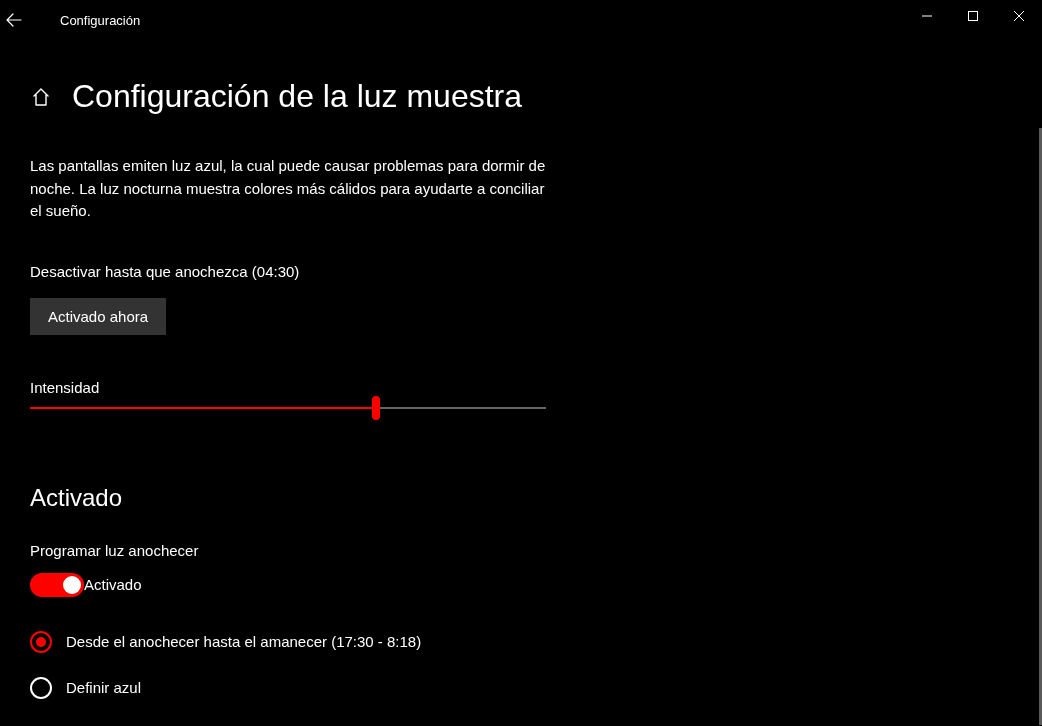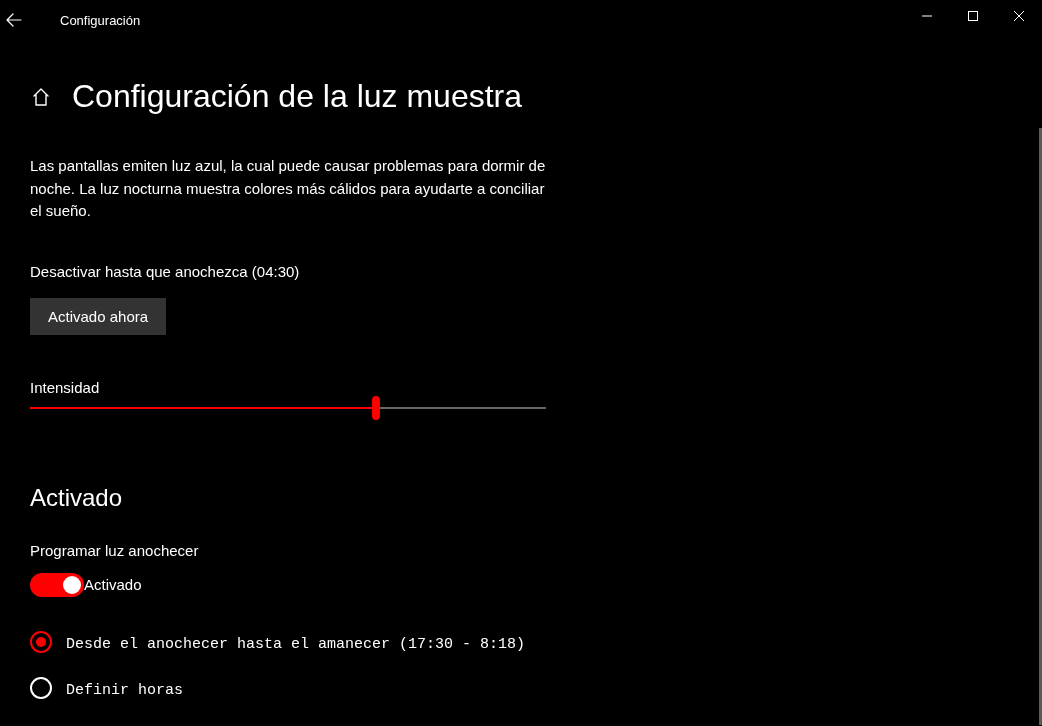--- a/index.html
+++ b/index.html
@@ -140,11 +140,10 @@
   .toggle-state { font-size: 15px; }
   .radio-row {
     display: flex;
-    align-items: flex-end;
+    align-items: center;
     gap: 14px;
     margin-bottom: 24px;
     cursor: pointer;
-    font-family: Liberation Mono, monospace;
   }
   .radio {
     width: 22px; height: 22px;

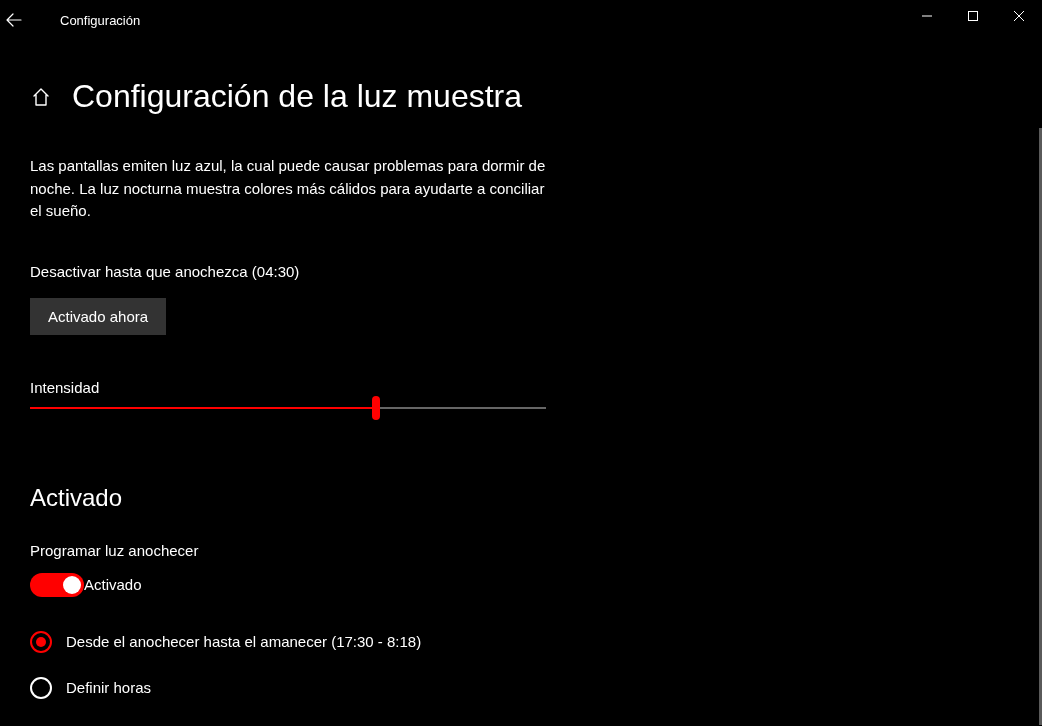--- a/index.html
+++ b/index.html
@@ -245,7 +245,7 @@
 
   <div class="radio-row">
     <div class="radio"></div>
-    <div class="radio-label">Definir horas</div>
+    <div class="radio-label">Definir azul</div>
   </div>
 
 </div>

